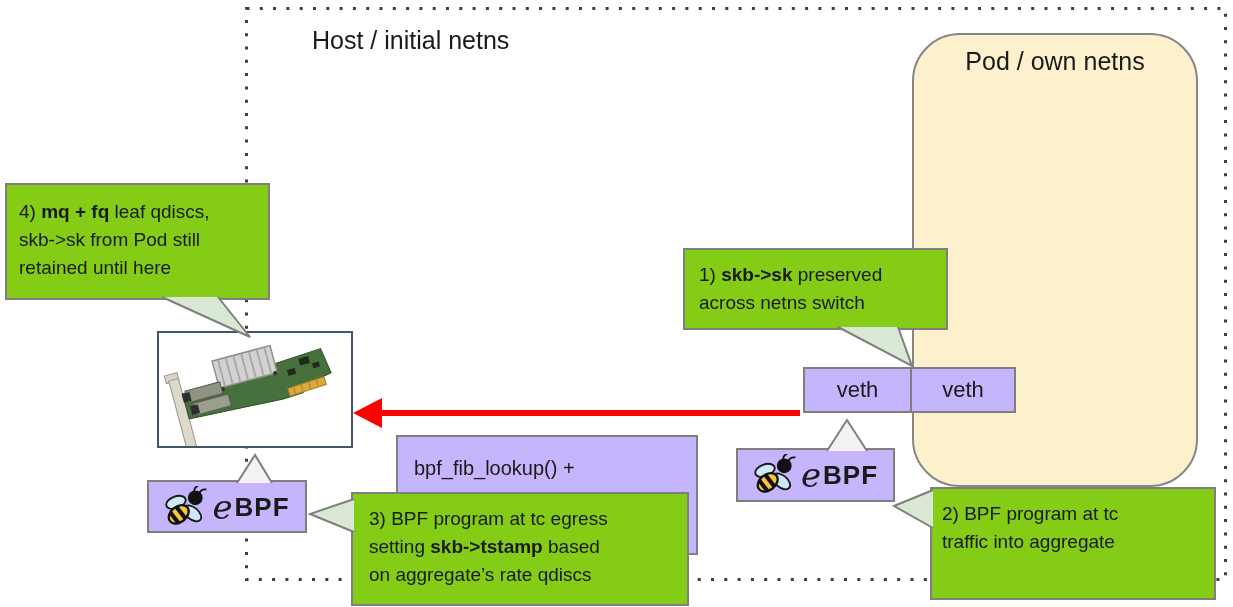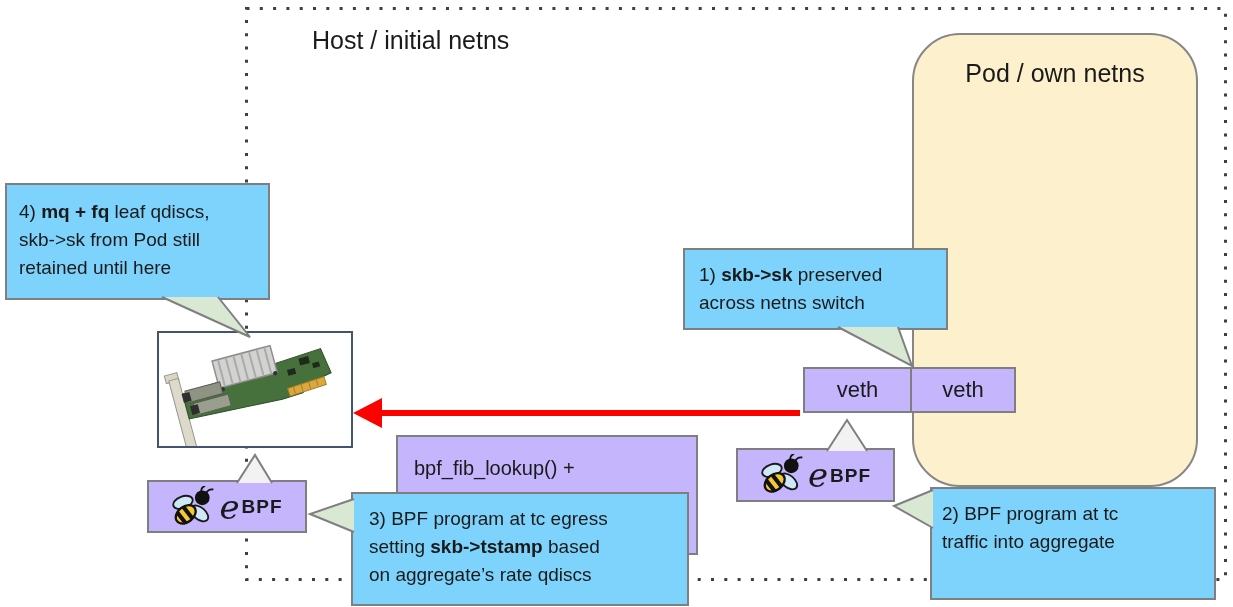--- a/index.html
+++ b/index.html
@@ -15,7 +15,7 @@
     left:912px;top:33px;width:286px;height:454px;box-sizing:border-box;
     background:#fdf0cc;border:2px solid #868686;border-radius:48px;
   }
-  #pod-label{width:100%;text-align:center;margin-top:24px;font-size:25px;}
+  #pod-label{width:100%;text-align:center;margin-top:12px;font-size:25px;}
 
   #host-label{left:312px;top:26px;font-size:25px;}
 

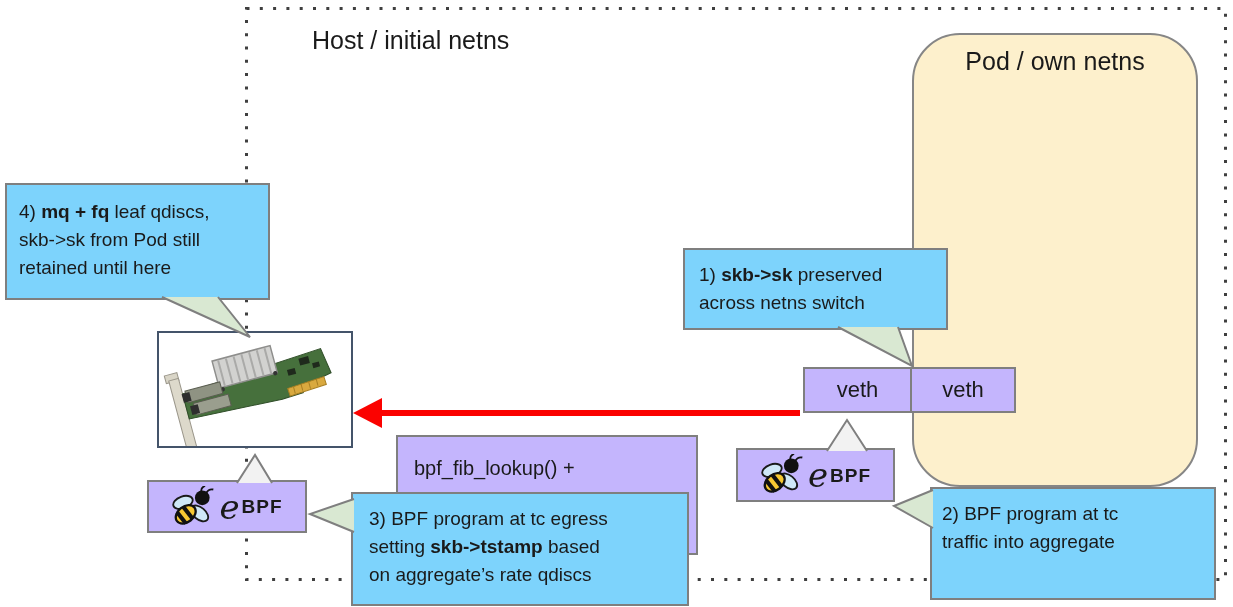--- a/index.html
+++ b/index.html
@@ -35,7 +35,7 @@
 
   
   .callout{
-    box-sizing:border-box;background:#7dd3fc;border:2px solid #7f7f7f;
+    box-sizing:border-box;background:#84cc16;border:2px solid #7f7f7f;
     font-size:19px;line-height:28px;
   }
   .callout .line{white-space:nowrap;}

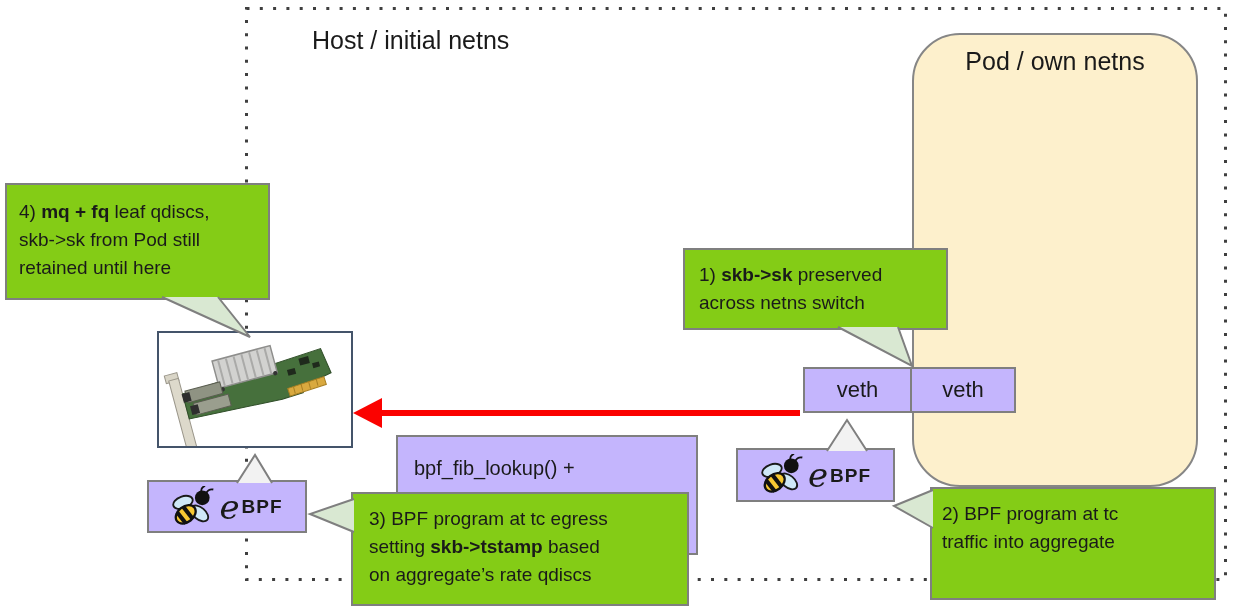--- a/index.html
+++ b/index.html
@@ -50,7 +50,7 @@
   #ebpf-left{left:147px;top:480px;width:160px;height:53px;}
   #ebpf-right{left:736px;top:448px;width:159px;height:54px;}
   .ebpf-e{font-family:"DejaVu Serif",serif;font-style:italic;font-size:34px;line-height:1;}
-  .ebpf-bpf{font-weight:bold;font-size:19px;letter-spacing:1px;line-height:1;}
+  .ebpf-bpf{font-weight:bold;font-size:26px;letter-spacing:1px;line-height:1;}
 </style>
 </head>
 <body>

